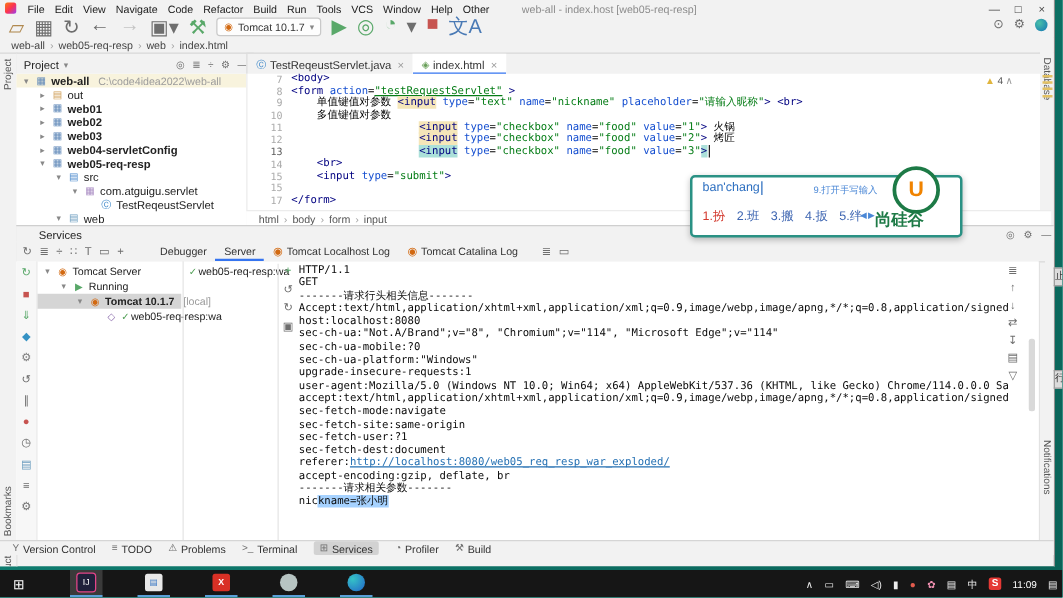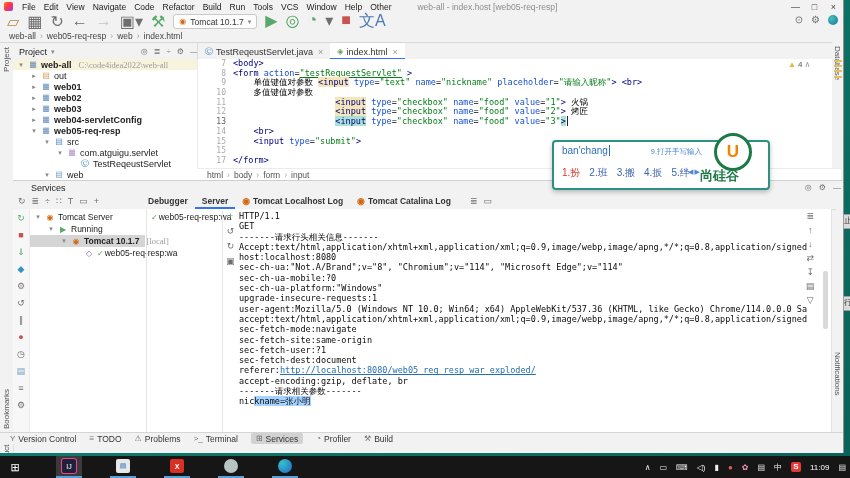--- a/index.html
+++ b/index.html
@@ -34,7 +34,7 @@
   .trow .arr{width:8px;flex:none;color:#888;font-size:7px;text-align:center;}
   .trow .ic{width:10px;flex:none;font-size:8px;text-align:center;}
   .trow .lbl.b{font-weight:bold;}
-  .trow .sfx{color:#9b9b9b;font-size:8.5px;margin-left:4px;font-family:Liberation Serif, serif;}
+  .trow .sfx{color:#9b9b9b;font-size:8.5px;margin-left:4px;}
   .trow .chk{color:#4f9f54;font-size:8px;margin-right:-2px;}
   .trow.hl{background:#f8f3dd;}
   .trow.sel{background:#d5d5d5;}

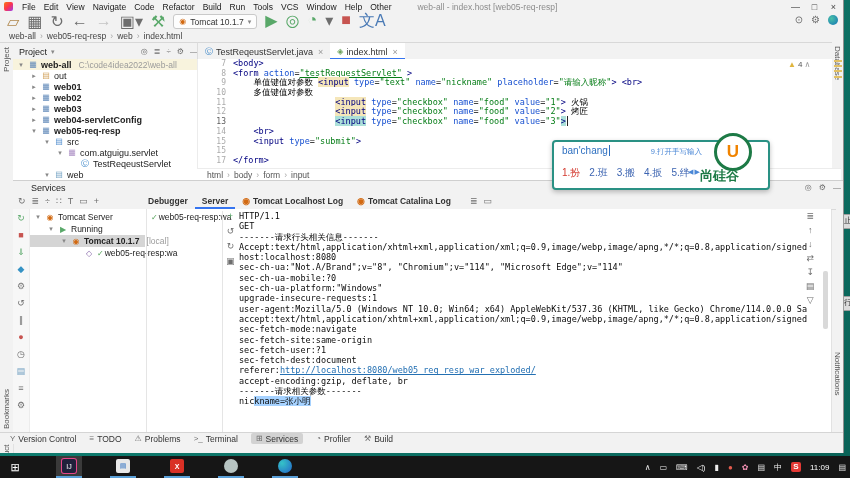--- a/index.html
+++ b/index.html
@@ -64,7 +64,7 @@
   #svc-header .spacer{flex:1;}
   #svc-toolbar{position:absolute;left:13px;top:193px;width:818px;height:16px;display:flex;align-items:center;background:#f2f2f2;border-bottom:1px solid #d9d9d9;padding-left:5px;gap:6px;}
   #svc-toolbar .ic{font-size:9px;}
-  #svc-tabs{display:flex;margin-left:36px;height:16px;font-weight:bold;}
+  #svc-tabs{display:flex;margin-left:16px;height:16px;}
   .stab{display:flex;align-items:center;gap:3px;padding:0 7px;font-size:8.5px;color:#333;white-space:nowrap;}
   .stab.active{box-shadow:inset 0 -2px 0 var(--accent);}
   .stab .ic{font-size:8px;}

